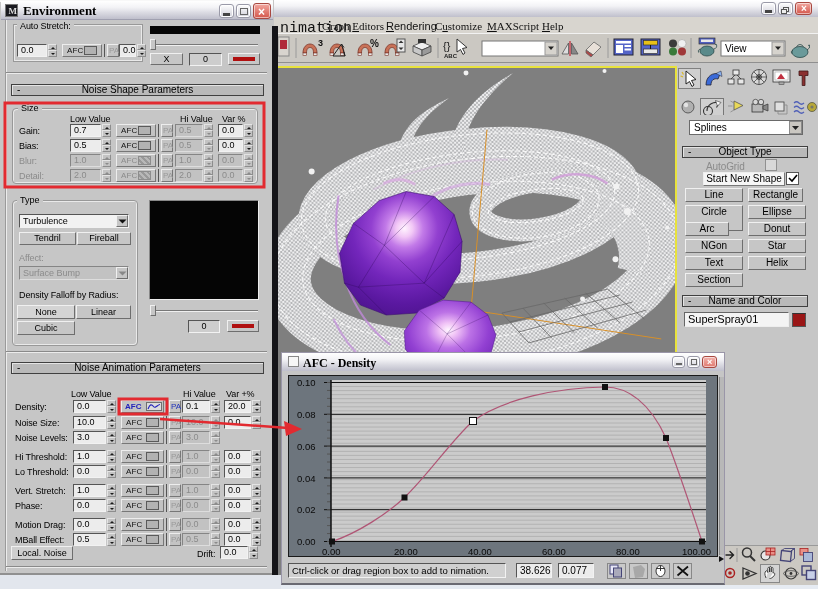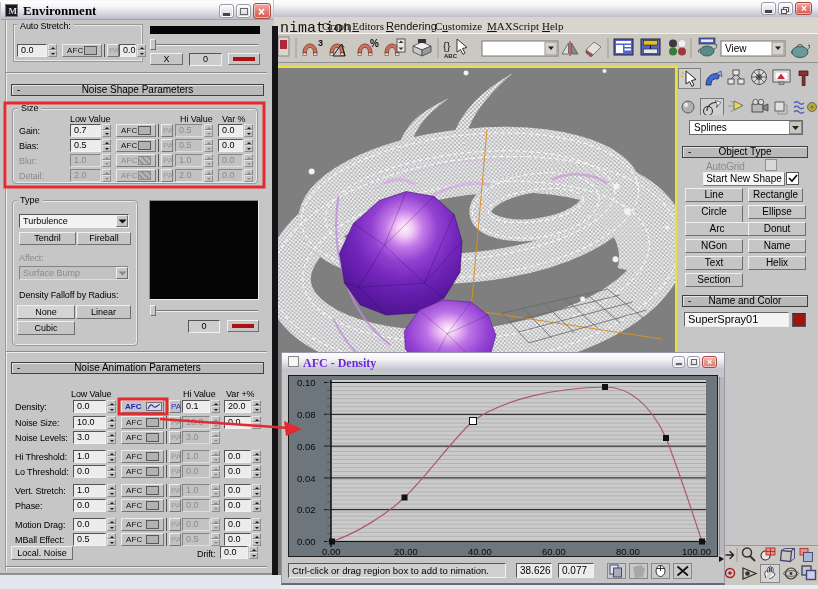--- a/index.html
+++ b/index.html
@@ -286,7 +286,7 @@
 <div class="abs btn2" style="left:748px;top:188px;width:55px;height:14px;font-size:10px;line-height:12px;background:#c6c6c6;color:#000;white-space:nowrap;">Rectangle</div>
 <div class="abs btn2" style="left:685px;top:205px;width:58px;height:26px;font-size:10px;line-height:12px;background:#c6c6c6;color:#000;white-space:nowrap;">Circle</div>
 <div class="abs btn2" style="left:748px;top:205px;width:58px;height:14px;font-size:10px;line-height:12px;background:#c6c6c6;color:#000;white-space:nowrap;">Ellipse</div>
-<div class="abs btn2" style="left:685px;top:222px;width:64px;height:14px;font-size:10px;line-height:12px;background:#c6c6c6;color:#000;white-space:nowrap;">Arc</div>
+<div class="abs btn2" style="left:685px;top:222px;width:44px;height:14px;font-size:10px;line-height:12px;background:#c6c6c6;color:#000;white-space:nowrap;">Arc</div>
 <div class="abs btn2" style="left:748px;top:222px;width:58px;height:14px;font-size:10px;line-height:12px;background:#c6c6c6;color:#000;white-space:nowrap;">Donut</div>
 <div class="abs btn2" style="left:685px;top:239px;width:58px;height:14px;font-size:10px;line-height:12px;background:#c6c6c6;color:#000;white-space:nowrap;">NGon</div>
 <div class="abs btn2" style="left:748px;top:239px;width:58px;height:14px;font-size:10px;line-height:12px;background:#c6c6c6;color:#000;white-space:nowrap;">Name</div>

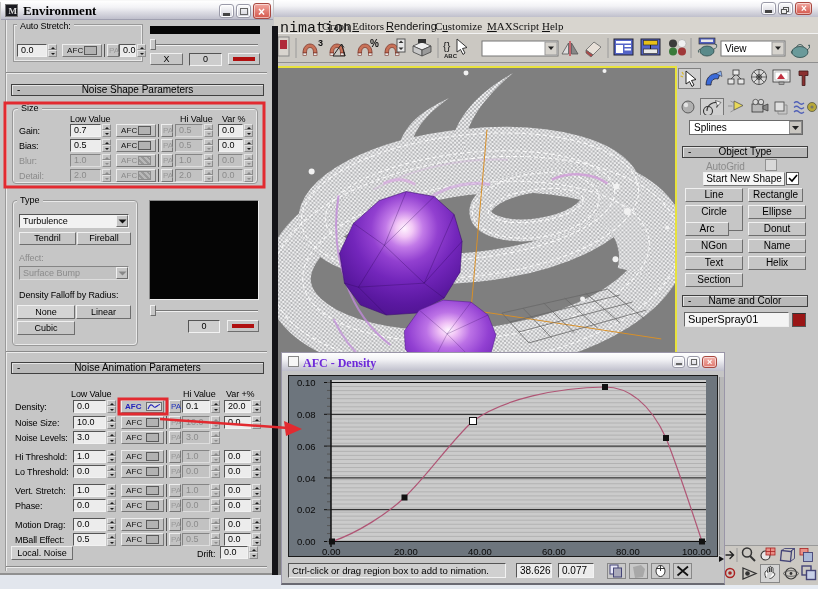--- a/index.html
+++ b/index.html
@@ -289,7 +289,7 @@
 <div class="abs btn2" style="left:685px;top:222px;width:44px;height:14px;font-size:10px;line-height:12px;background:#c6c6c6;color:#000;white-space:nowrap;">Arc</div>
 <div class="abs btn2" style="left:748px;top:222px;width:58px;height:14px;font-size:10px;line-height:12px;background:#c6c6c6;color:#000;white-space:nowrap;">Donut</div>
 <div class="abs btn2" style="left:685px;top:239px;width:58px;height:14px;font-size:10px;line-height:12px;background:#c6c6c6;color:#000;white-space:nowrap;">NGon</div>
-<div class="abs btn2" style="left:748px;top:239px;width:58px;height:14px;font-size:10px;line-height:12px;background:#c6c6c6;color:#000;white-space:nowrap;">Name</div>
+<div class="abs btn2" style="left:748px;top:239px;width:58px;height:14px;font-size:10px;line-height:12px;background:#c6c6c6;color:#000;white-space:nowrap;">Star</div>
 <div class="abs btn2" style="left:685px;top:256px;width:58px;height:14px;font-size:10px;line-height:12px;background:#c6c6c6;color:#000;white-space:nowrap;">Text</div>
 <div class="abs btn2" style="left:748px;top:256px;width:58px;height:14px;font-size:10px;line-height:12px;background:#c6c6c6;color:#000;white-space:nowrap;">Helix</div>
 <div class="abs btn2" style="left:685px;top:273px;width:58px;height:14px;font-size:10px;line-height:12px;background:#c6c6c6;color:#000;white-space:nowrap;">Section</div>

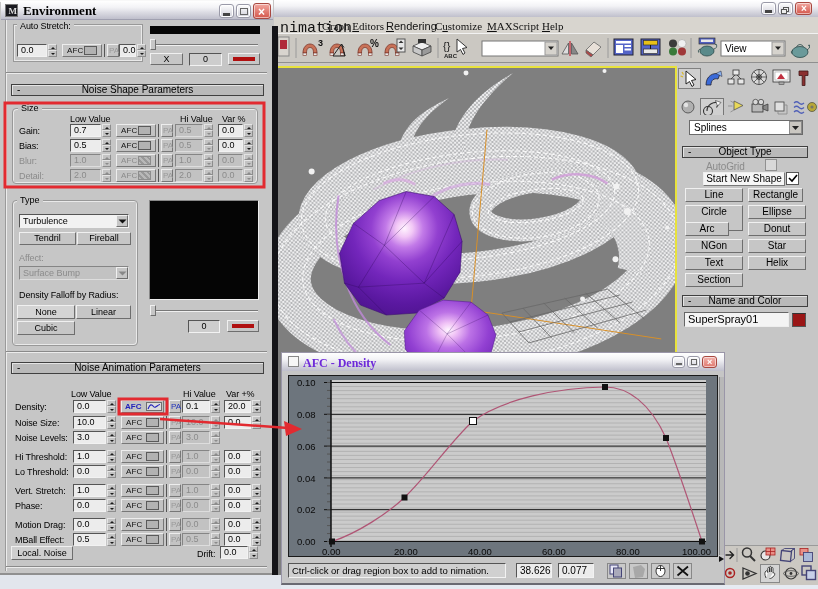--- a/index.html
+++ b/index.html
@@ -912,7 +912,7 @@
 <div class="abs" style="left:281px;top:352px;width:444px;height:233px;background:#c6c6c6;border:1px solid #9a96a8;border-bottom:2px solid #6a6a72;"></div>
 <div class="abs tbar" style="left:282px;top:353px;width:442px;height:18px;"></div>
 <div class="abs" style="left:288px;top:356px;width:11px;height:11px;border:1px solid #888;background:#f6f6f6;"></div>
-<div class="abs" style="left:303px;top:356px;font-family:'Liberation Serif',serif;font-weight:bold;font-size:12px;color:#6d28d9;">AFC - Density</div>
+<div class="abs" style="left:303px;top:356px;font-family:'Liberation Serif',serif;font-weight:bold;font-size:12px;color:#000000;">AFC - Density</div>
 <div class="abs wbtn" style="left:672px;top:356px;width:13px;height:12px;">
     <span style="position:absolute;left:3px;top:6px;width:6px;height:2px;background:#666;"></span>
   </div>

